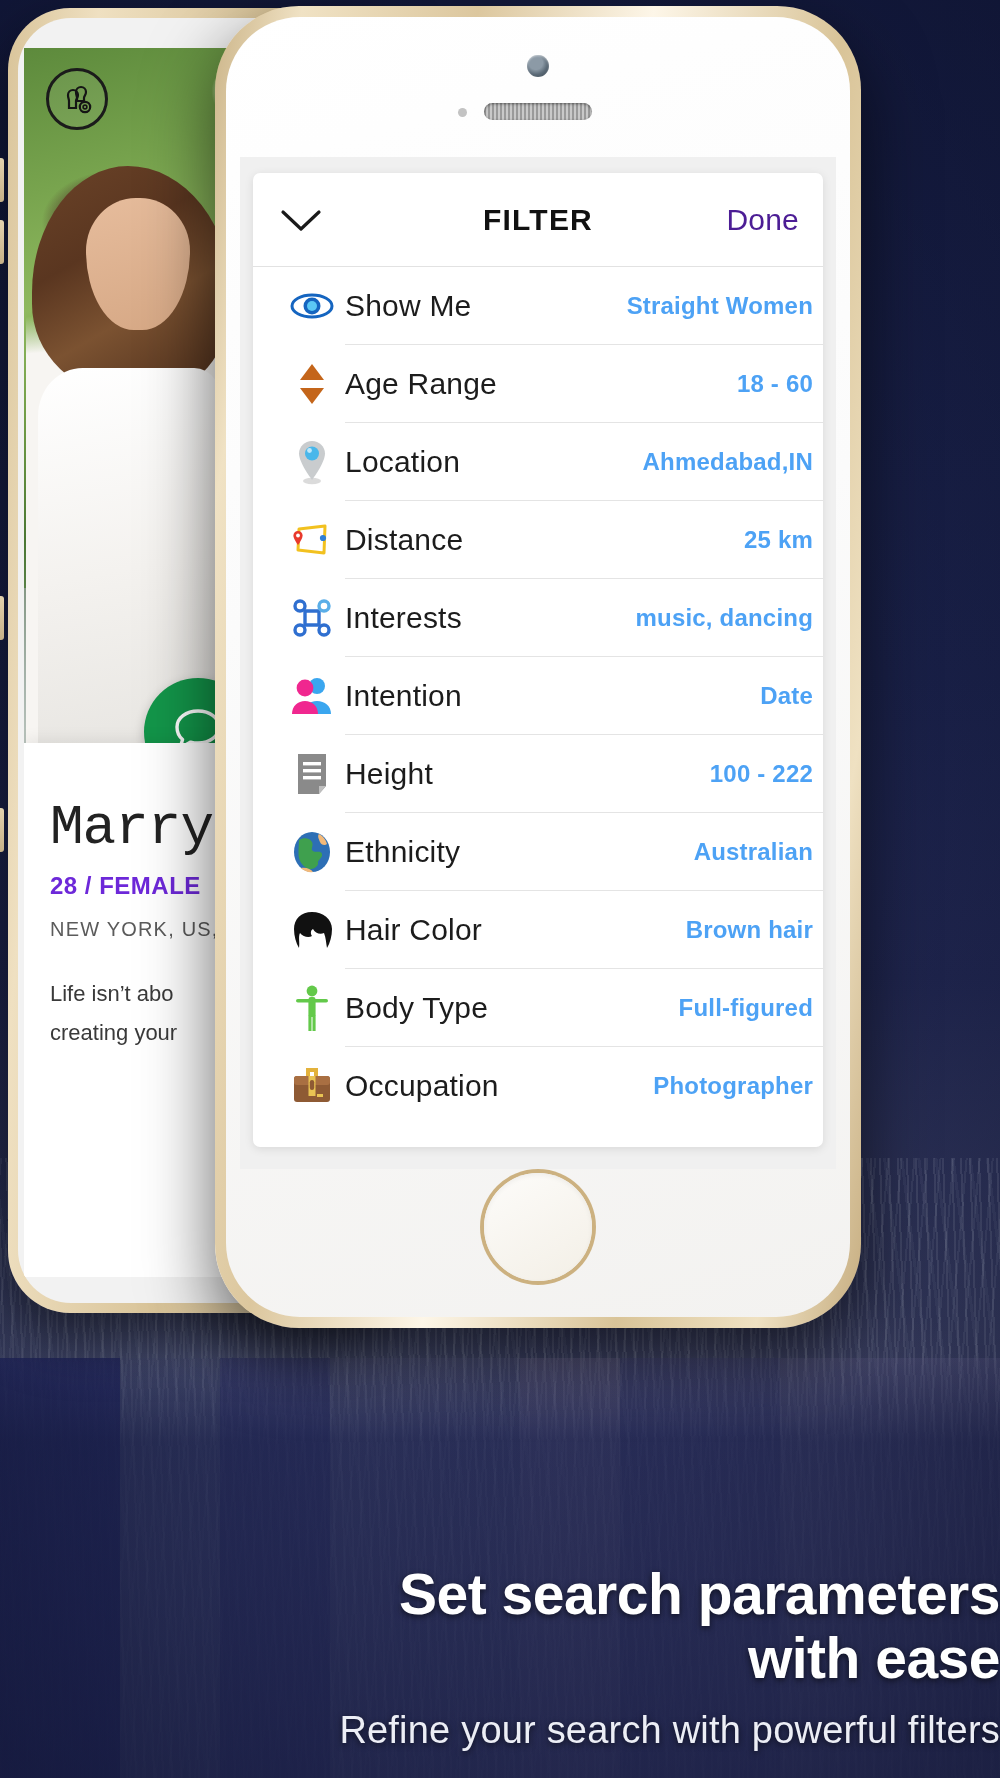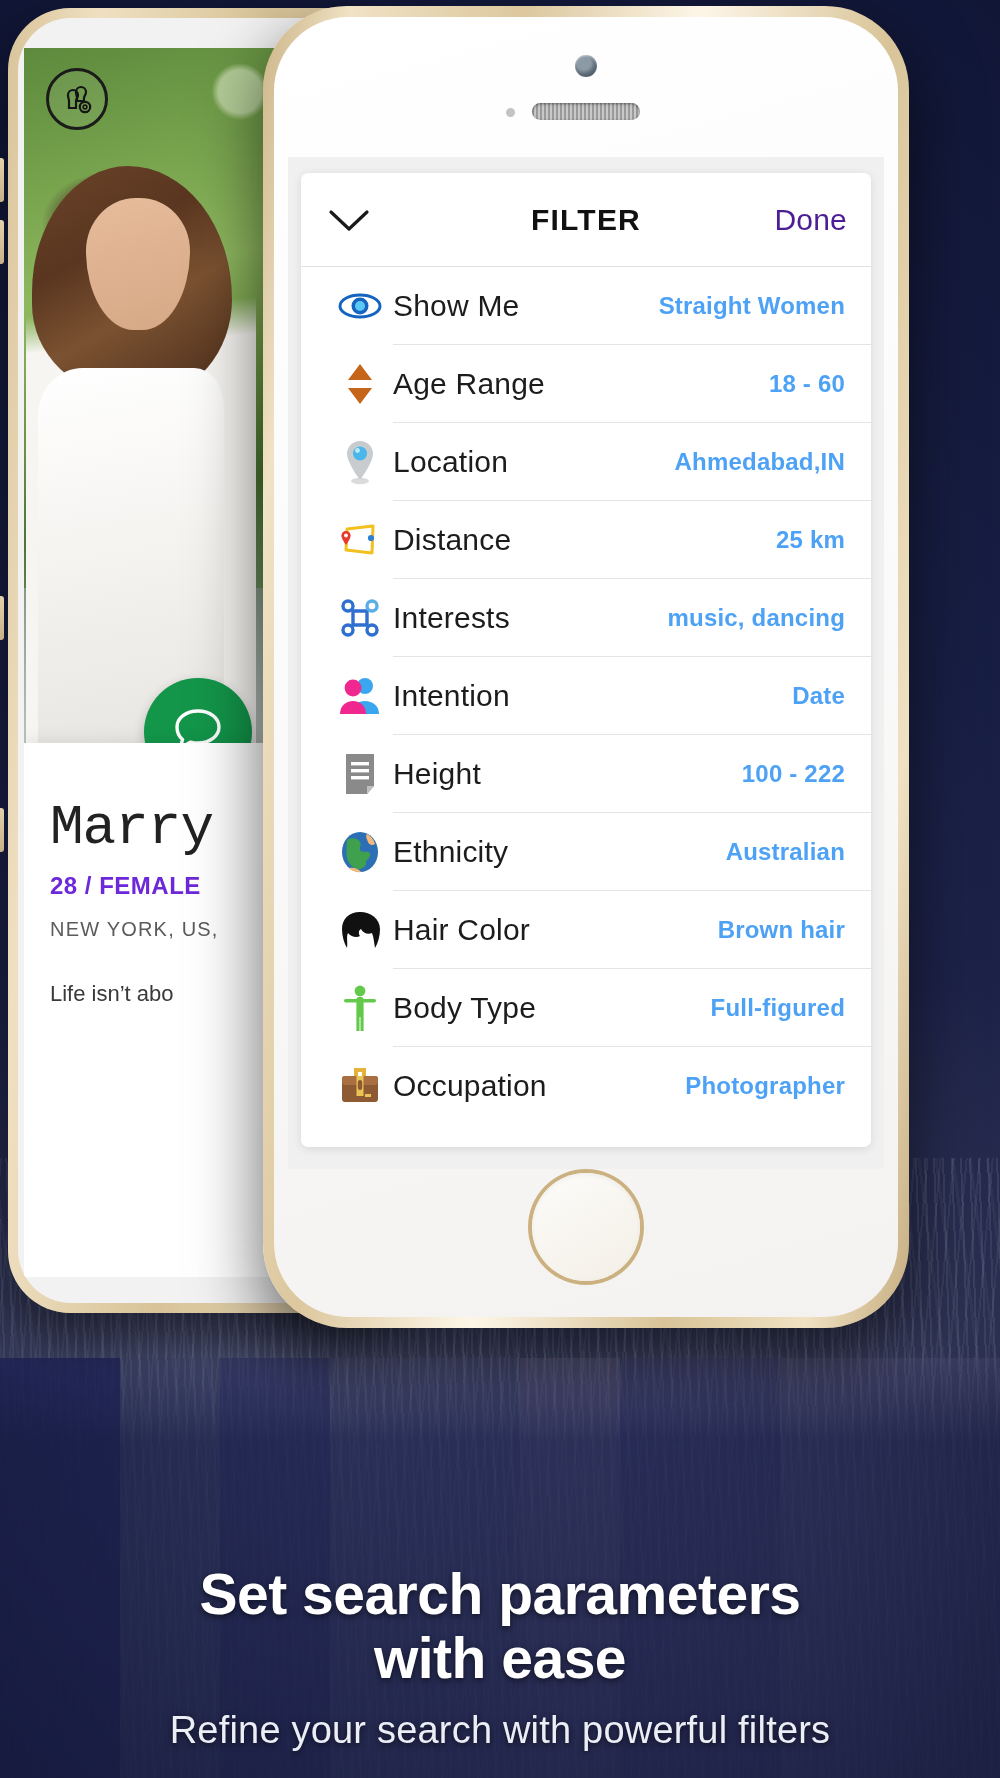--- a/index.html
+++ b/index.html
@@ -140,7 +140,6 @@
     background:linear-gradient(100deg,#cbb488 0%,#f0e2c4 10%,#dcc79e 30%,#fdf6e8 50%,#d9c498 72%,#efe1c2 88%,#c6ad80 100%);
     box-shadow:0 30px 70px rgba(0,0,0,.6);
     padding:11px;
-    margin-left:48px;
   }
   .phone-front-inner {
     width:100%; height:100%; border-radius:74px;

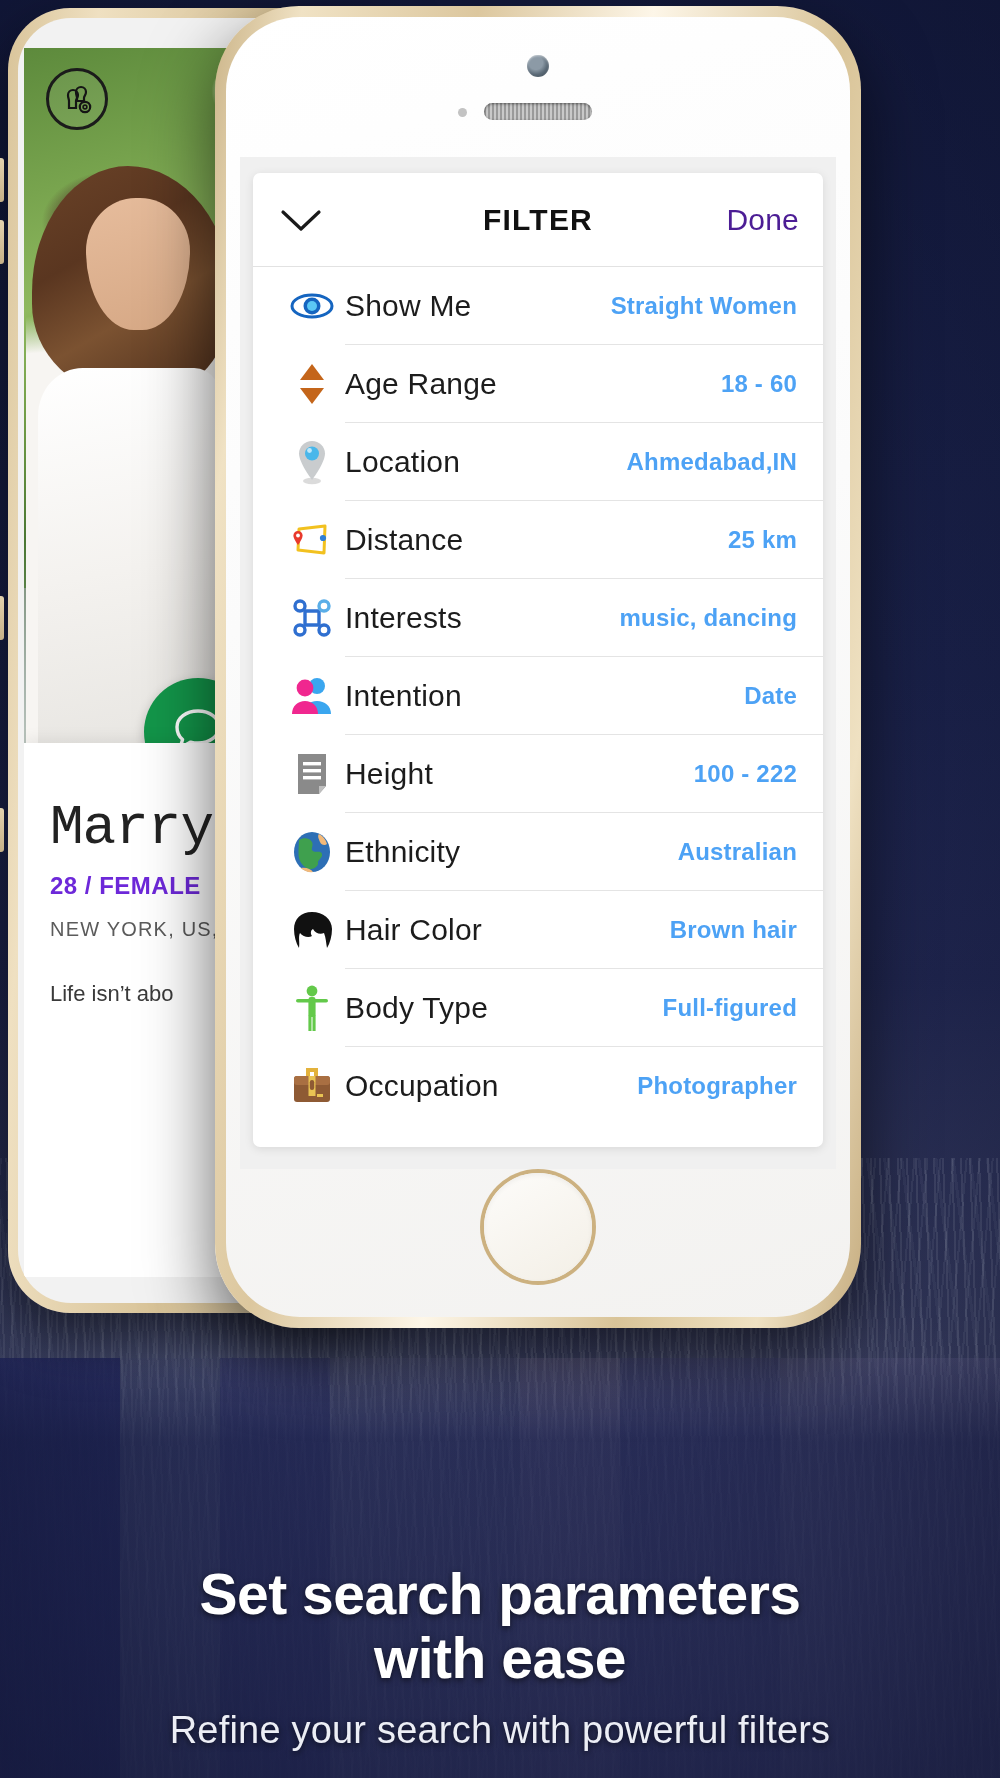--- a/index.html
+++ b/index.html
@@ -200,7 +200,7 @@
   .rows { padding:0 0 22px 0; }
   .frow {
     display:flex; align-items:center; height:78px;
-    padding:0 26px 0 26px; position:relative;
+    padding:0 10px 0 26px; position:relative;
   }
   .frow .sep {
     position:absolute; left:92px; right:0; bottom:0; height:1px; background:#e4e4e4;

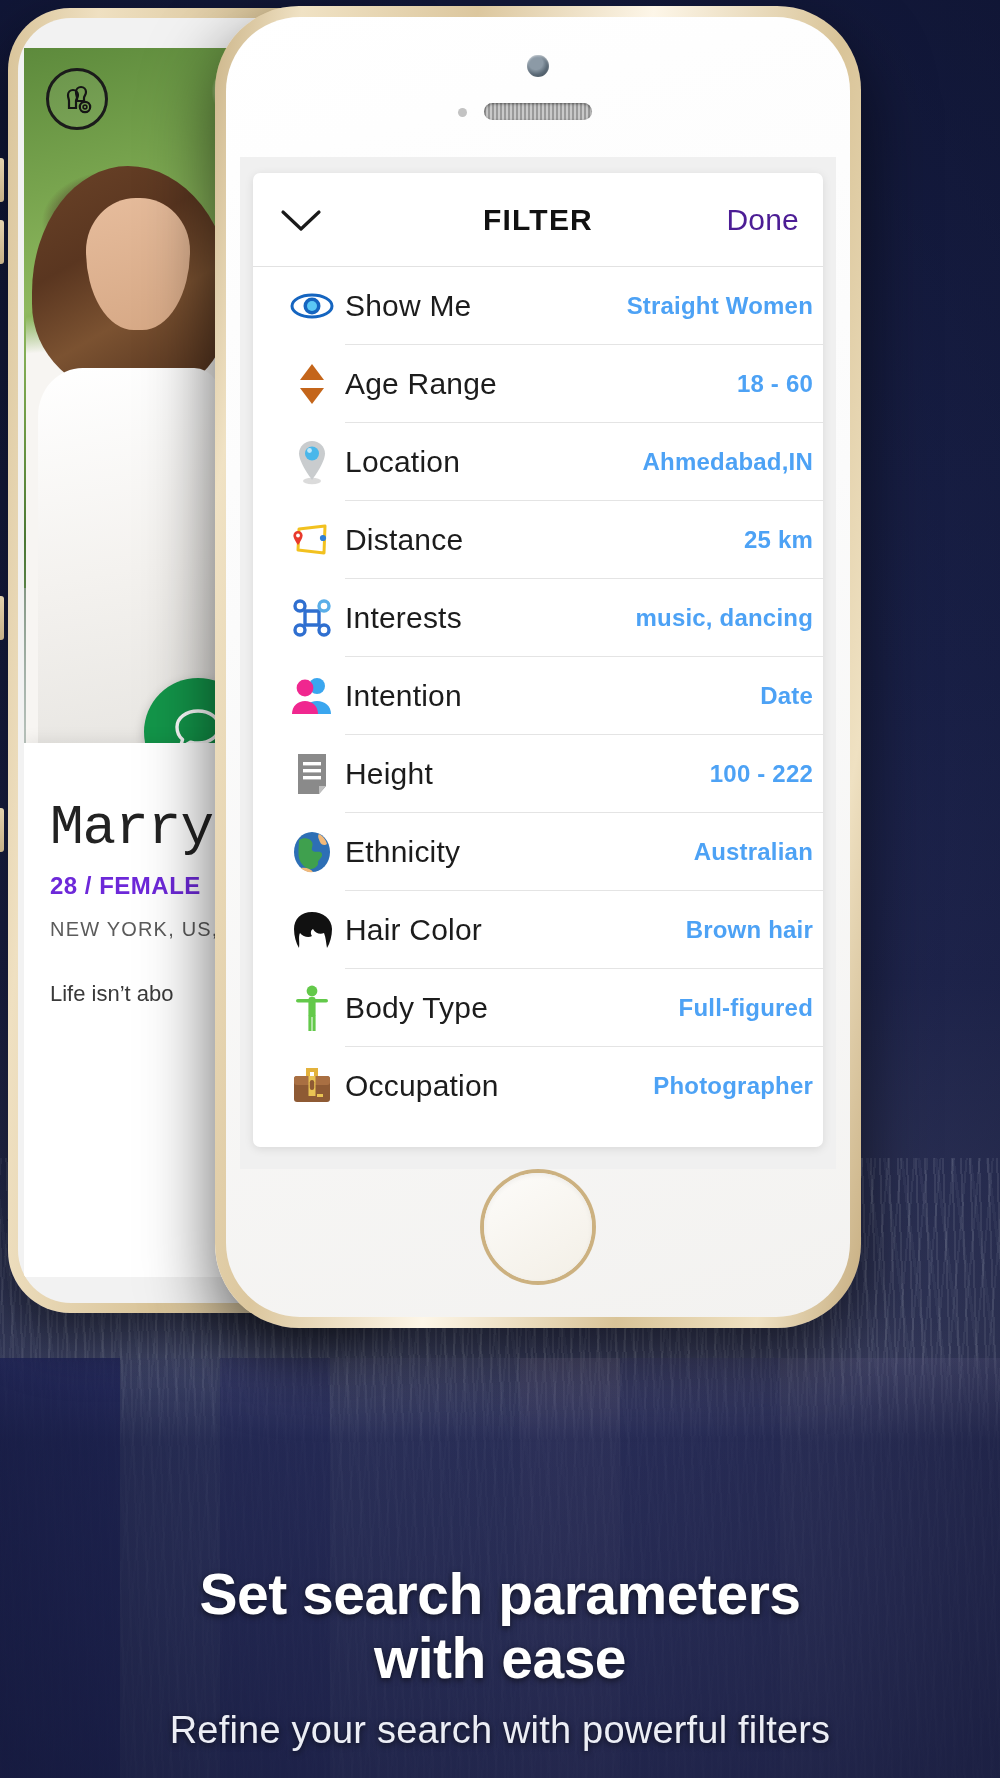--- a/index.html
+++ b/index.html
@@ -277,6 +277,7 @@
         <div class="pb-meta">28 / FEMALE</div>
         <div class="pb-loc">NEW YORK, US,</div>
         <div class="pb-bio">Life isn’t abo</div>
+        <div class="pb-bio" style="margin-top:6px;">creating your</div>
       </div>
 
     </div>

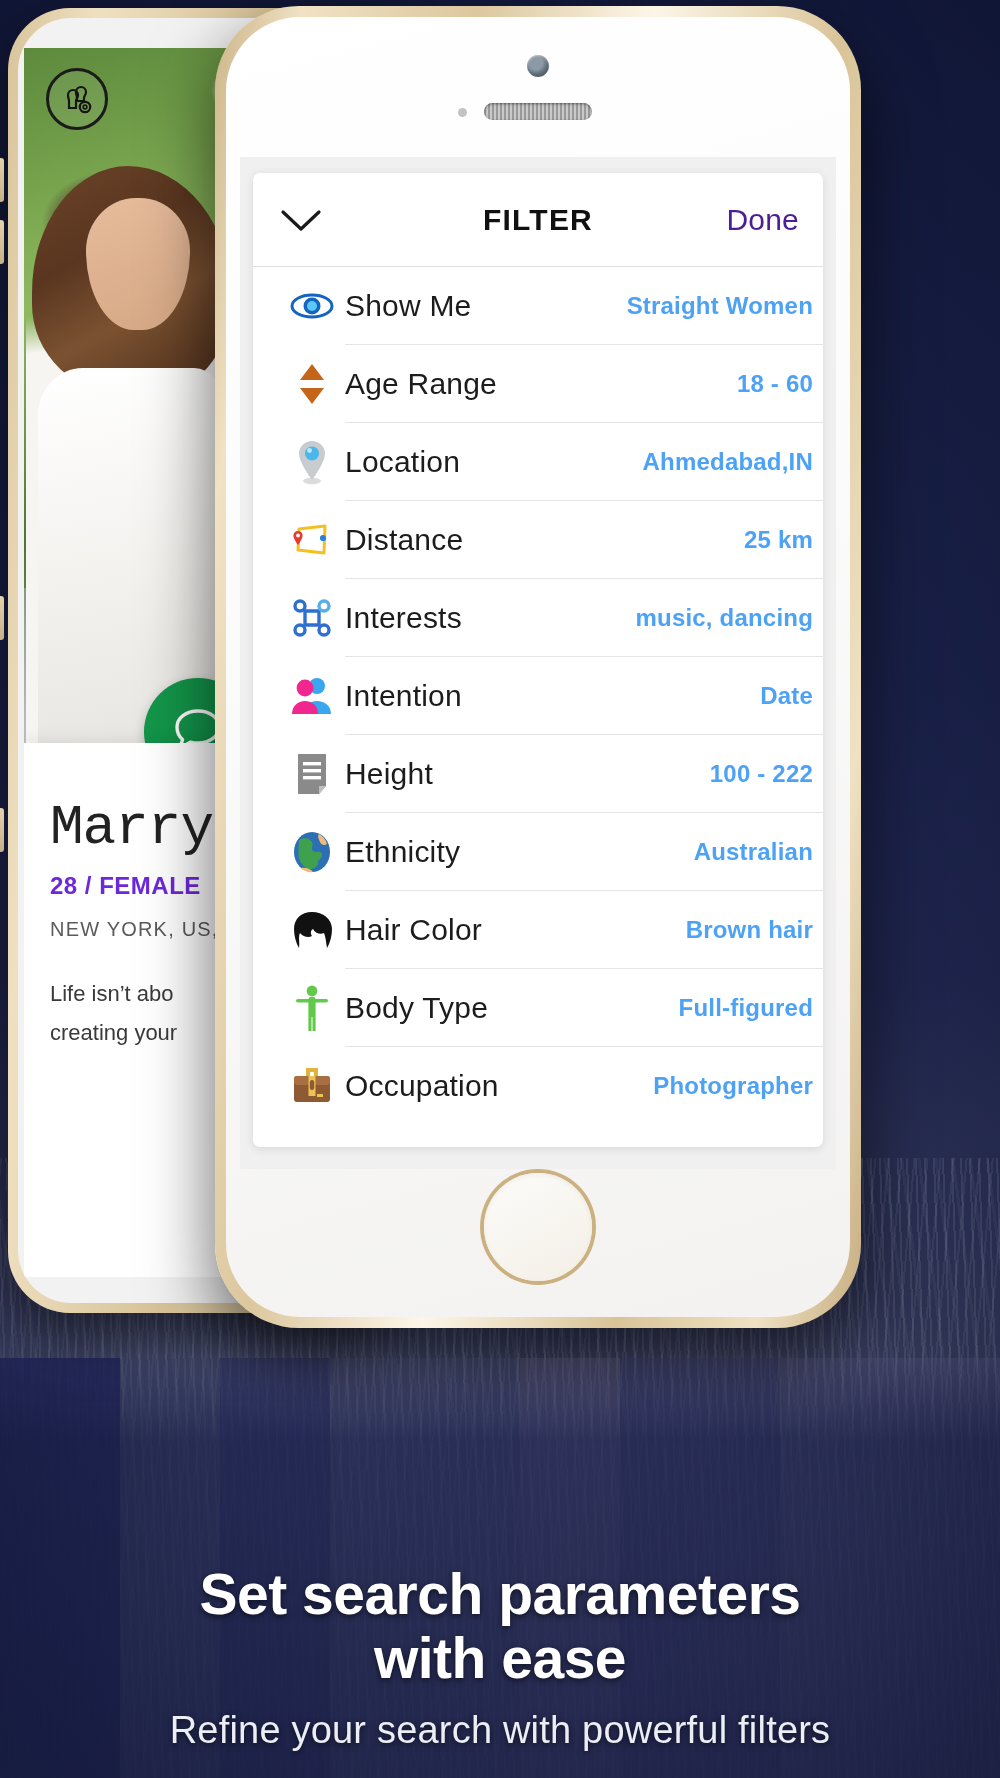--- a/index.html
+++ b/index.html
@@ -219,7 +219,7 @@
 
   
   .caption {
-    position:absolute; left:0; right:0; bottom:26px; text-align:center;
+    position:absolute; left:0; right:0; bottom:26px; text-align:right;
     text-shadow:0 2px 6px rgba(0,0,0,.6);
   }
   .cap-head {

